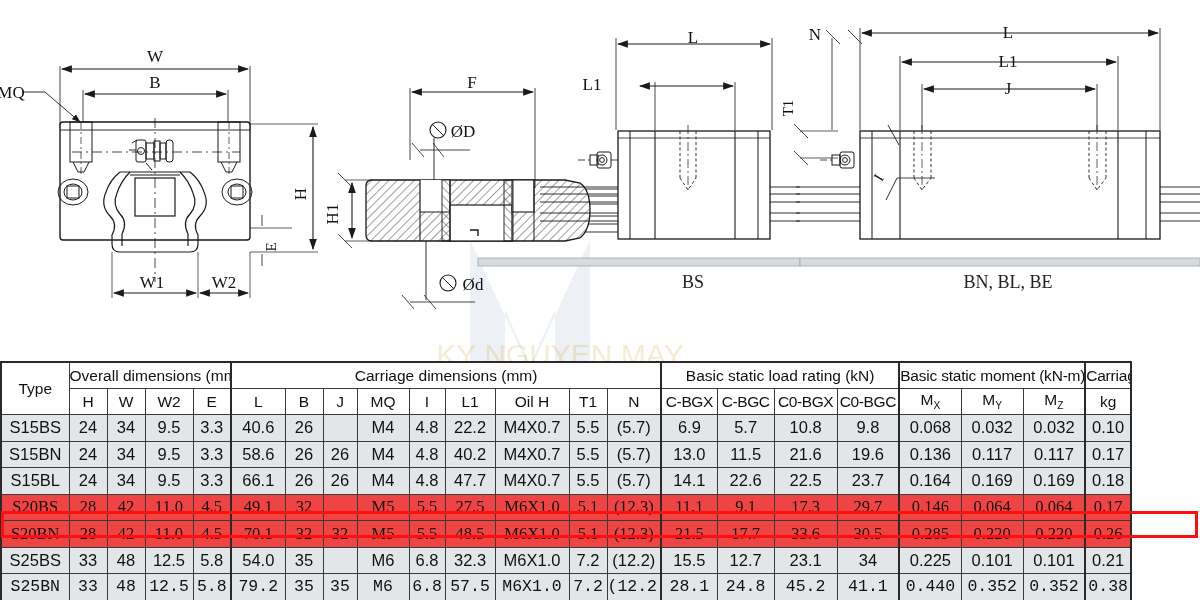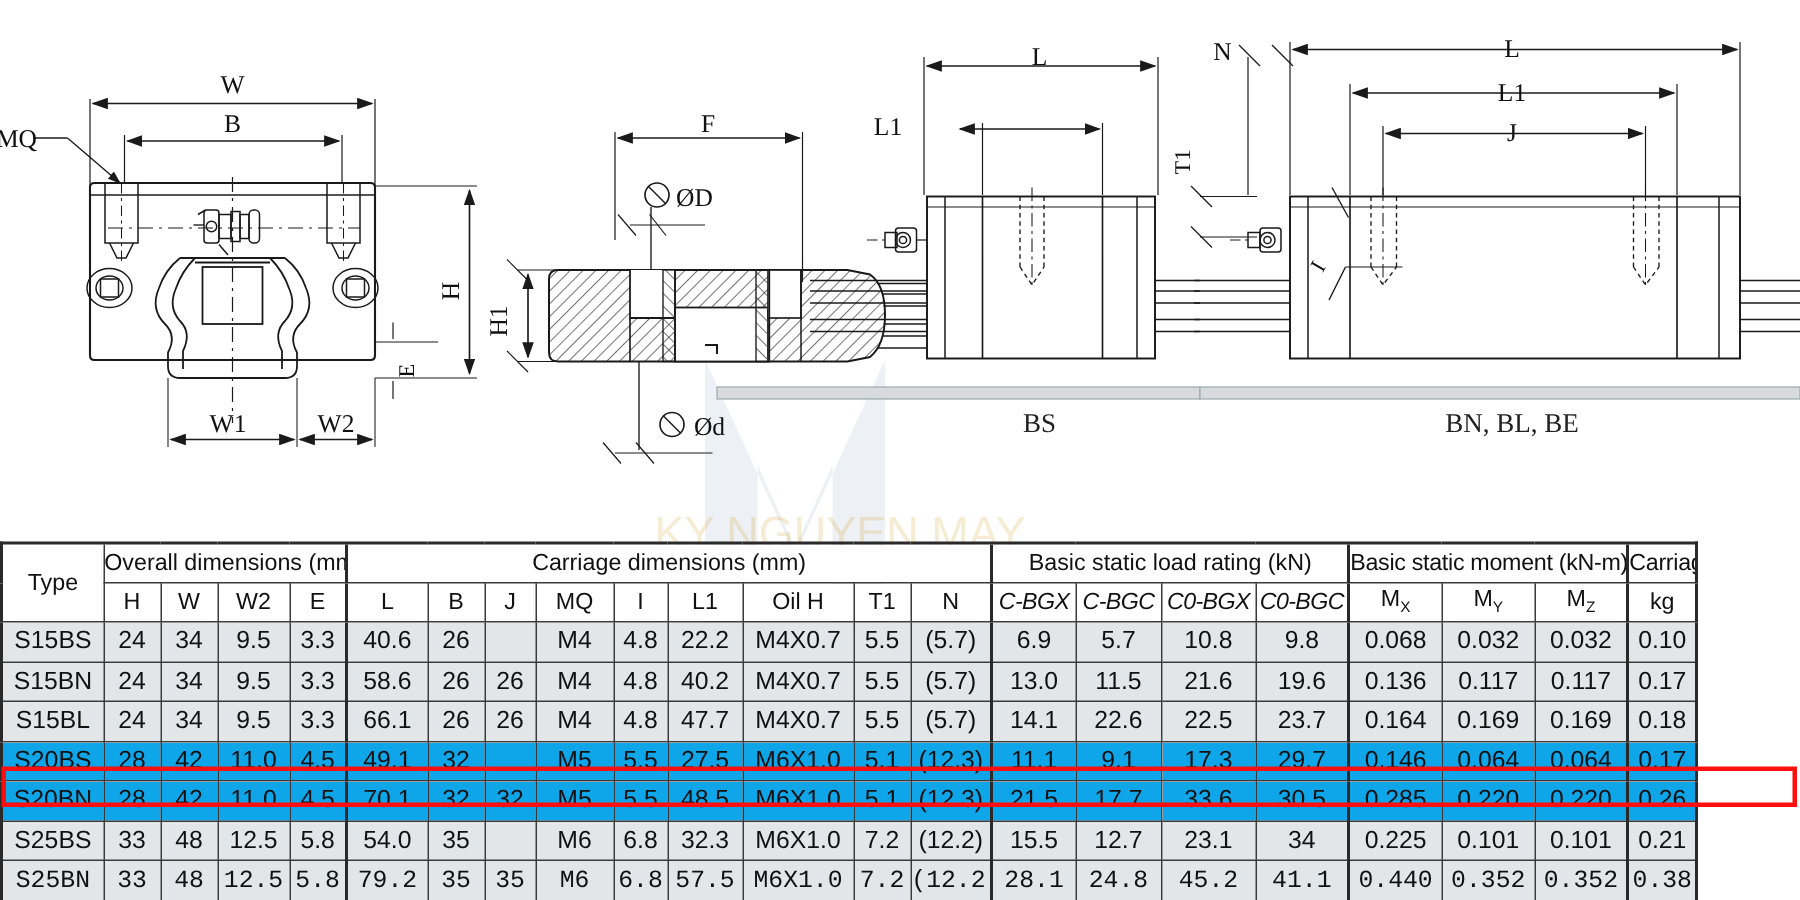--- a/index.html
+++ b/index.html
@@ -58,7 +58,7 @@
   th.grouphdr{font-size:15.5px;height:25px;}
   th.grouphdr.tight{font-size:13px;letter-spacing:-0.2px;}
   th.sub{font-size:16px;height:26px;}
-  th.sub.small{font-size:13.5px;letter-spacing:-0.4px;font-style:italic;}
+  th.sub.small{font-size:13.5px;letter-spacing:-0.4px;}
   th.typecell{font-size:17px;}
   #spec-table td{
     font-size:16.5px;

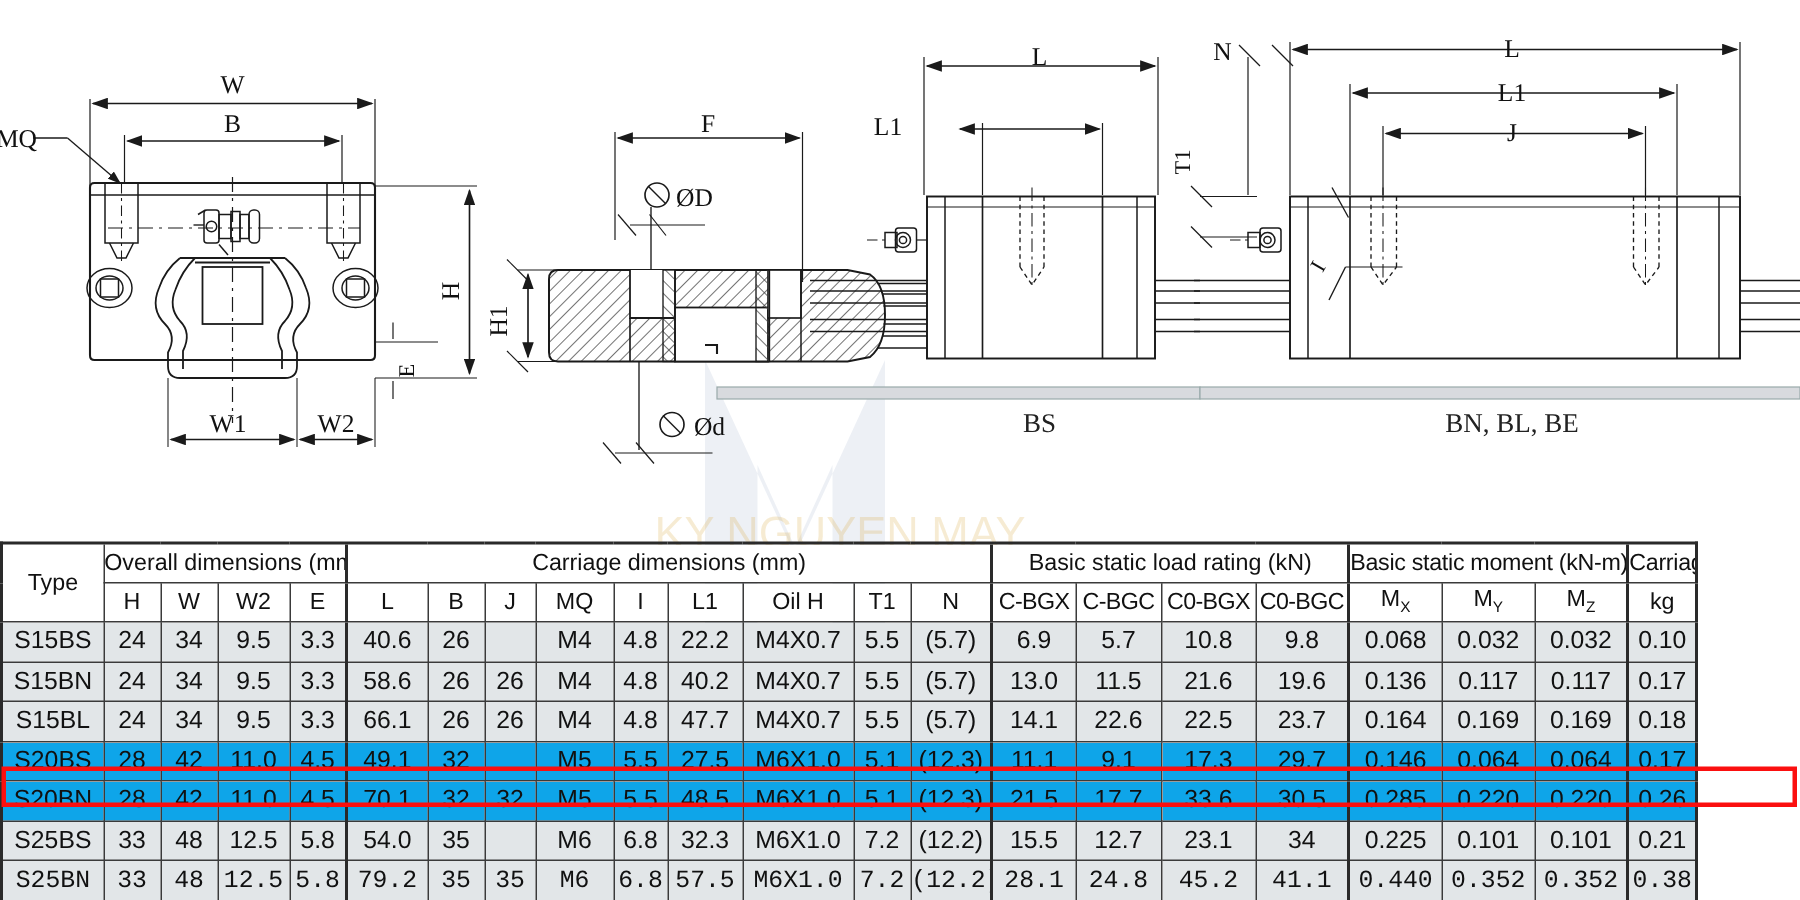--- a/index.html
+++ b/index.html
@@ -66,7 +66,7 @@
   }
   td.typename{font-size:16.5px;}
   tr.shade td{background:#e2e6e8;}
-  tr.plain td{background:#0ea5e9;}
+  tr.plain td{background:#ef4444;font-family:Liberation Serif, serif;}
   .thick-l{border-left:2px solid #2a2a2a !important;}
   .thick-r{border-right:2px solid #2a2a2a !important;}
   .thick-t{border-top:2px solid #2a2a2a !important;}

